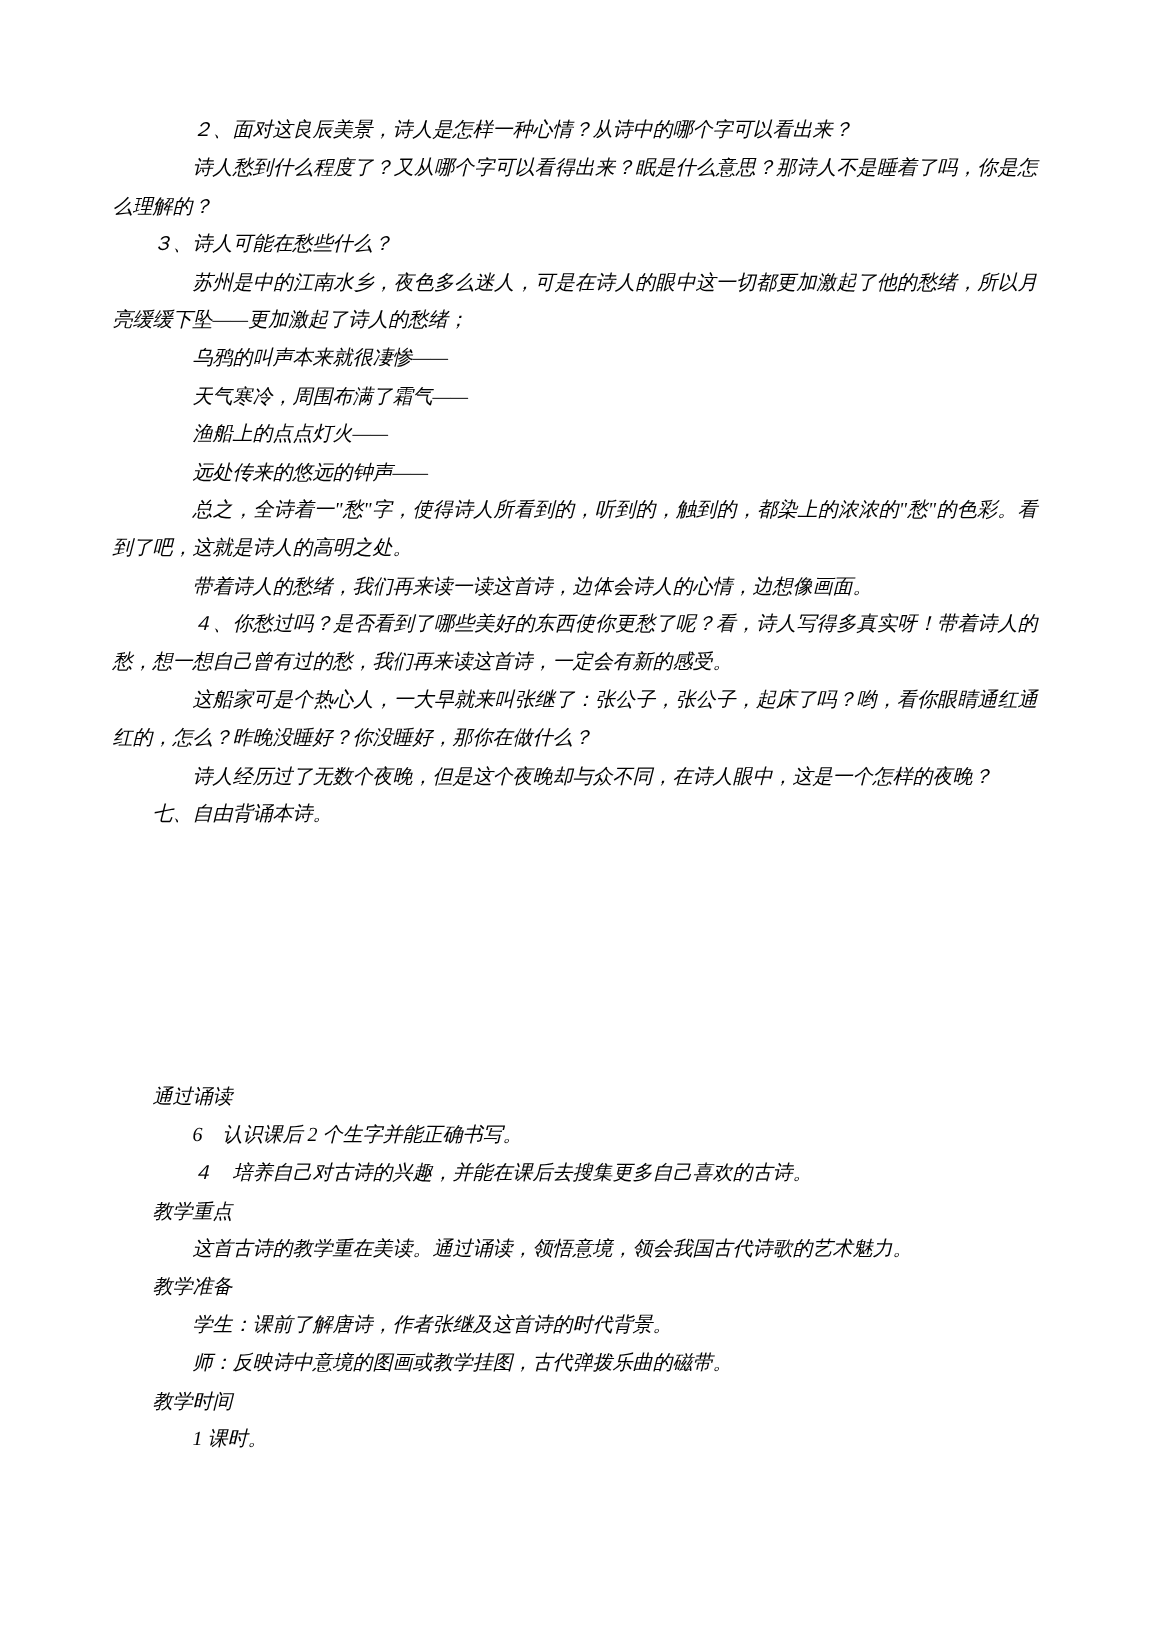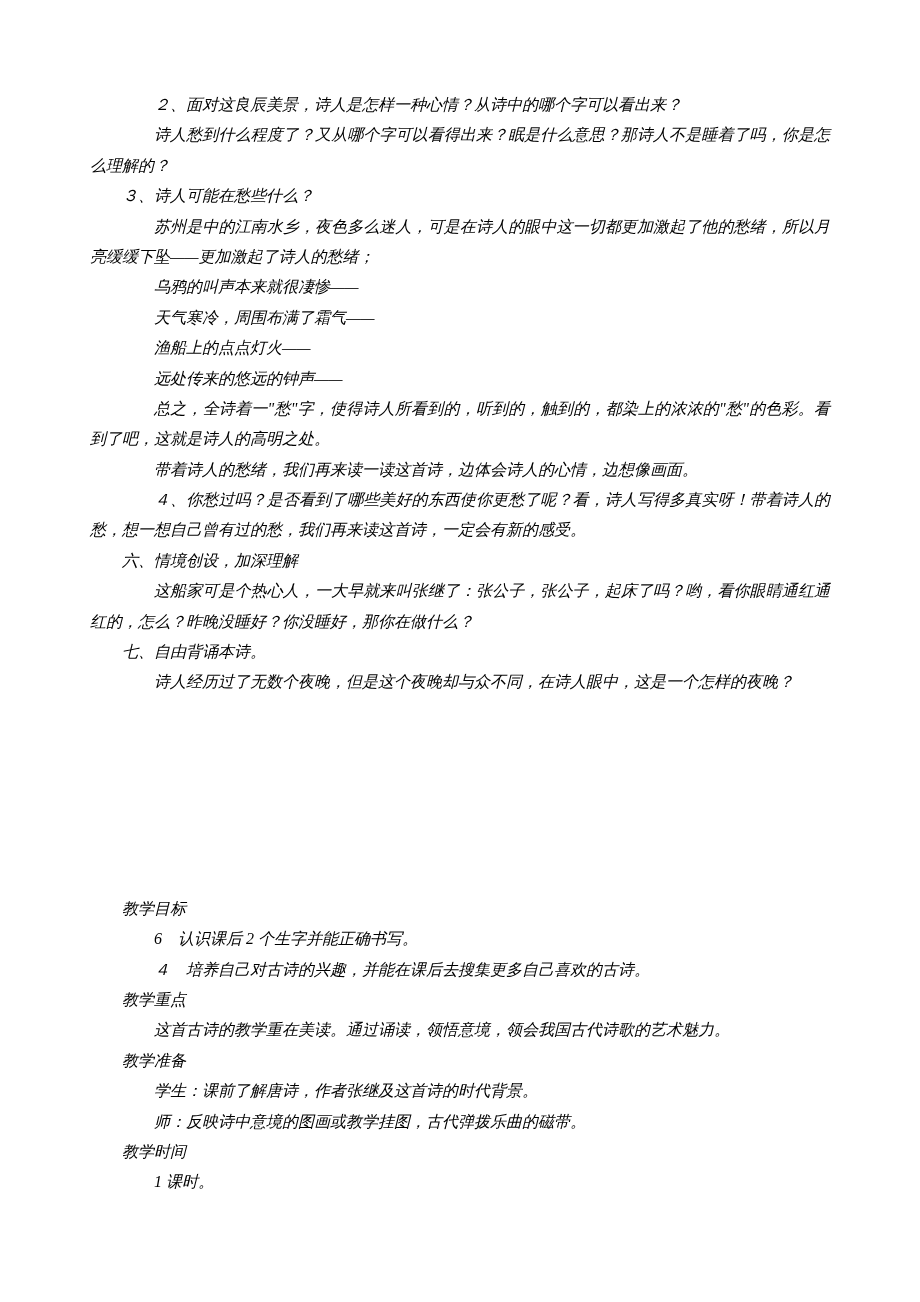--- a/index.html
+++ b/index.html
@@ -41,7 +41,6 @@
   <p class="para indent2">总之，全诗着一"愁"字，使得诗人所看到的，听到的，触到的，都染上的浓浓的"愁"的色彩。看到了吧，这就是诗人的高明之处。</p>
   <p class="para indent2">带着诗人的愁绪，我们再来读一读这首诗，边体会诗人的心情，边想像画面。</p>
   <p class="para indent2">４、你愁过吗？是否看到了哪些美好的东西使你更愁了呢？看，诗人写得多真实呀！带着诗人的愁，想一想自己曾有过的愁，我们再来读这首诗，一定会有新的感受。</p>
-  <p class="para indent1">六、情境创设，加深理解</p>
   <p class="para indent2">这船家可是个热心人，一大早就来叫张继了：张公子，张公子，起床了吗？哟，看你眼睛通红通红的，怎么？昨晚没睡好？你没睡好，那你在做什么？</p>
   <p class="para indent1">七、自由背诵本诗。</p>
   <p class="para indent2">诗人经历过了无数个夜晚，但是这个夜晚却与众不同，在诗人眼中，这是一个怎样的夜晚？</p>

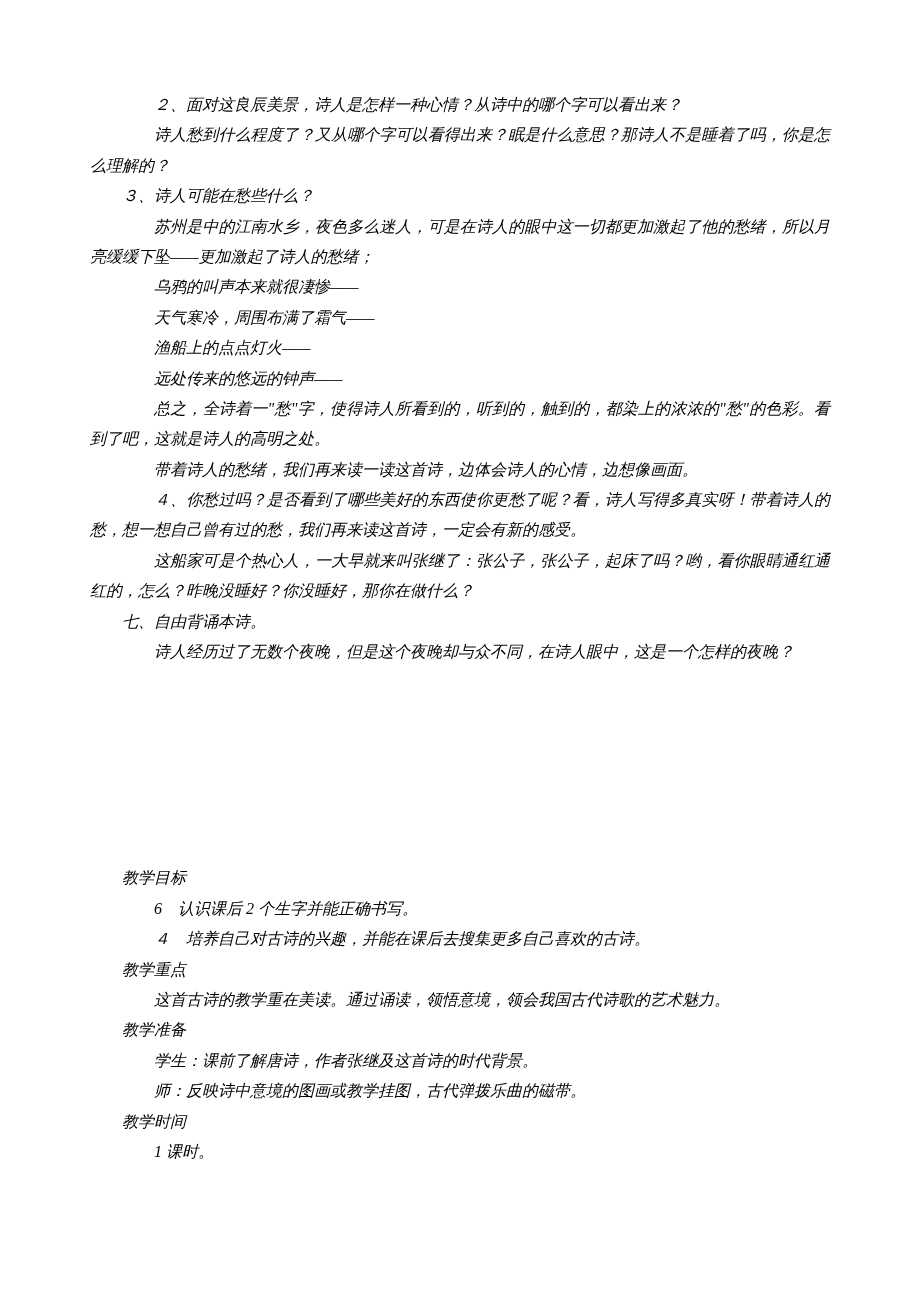--- a/index.html
+++ b/index.html
@@ -42,8 +42,8 @@
   <p class="para indent2">带着诗人的愁绪，我们再来读一读这首诗，边体会诗人的心情，边想像画面。</p>
   <p class="para indent2">４、你愁过吗？是否看到了哪些美好的东西使你更愁了呢？看，诗人写得多真实呀！带着诗人的愁，想一想自己曾有过的愁，我们再来读这首诗，一定会有新的感受。</p>
   <p class="para indent2">这船家可是个热心人，一大早就来叫张继了：张公子，张公子，起床了吗？哟，看你眼睛通红通红的，怎么？昨晚没睡好？你没睡好，那你在做什么？</p>
+  <p class="para indent2">诗人经历过了无数个夜晚，但是这个夜晚却与众不同，在诗人眼中，这是一个怎样的夜晚？</p>
   <p class="para indent1">七、自由背诵本诗。</p>
-  <p class="para indent2">诗人经历过了无数个夜晚，但是这个夜晚却与众不同，在诗人眼中，这是一个怎样的夜晚？</p>
 
   <div class="gap"></div>
 

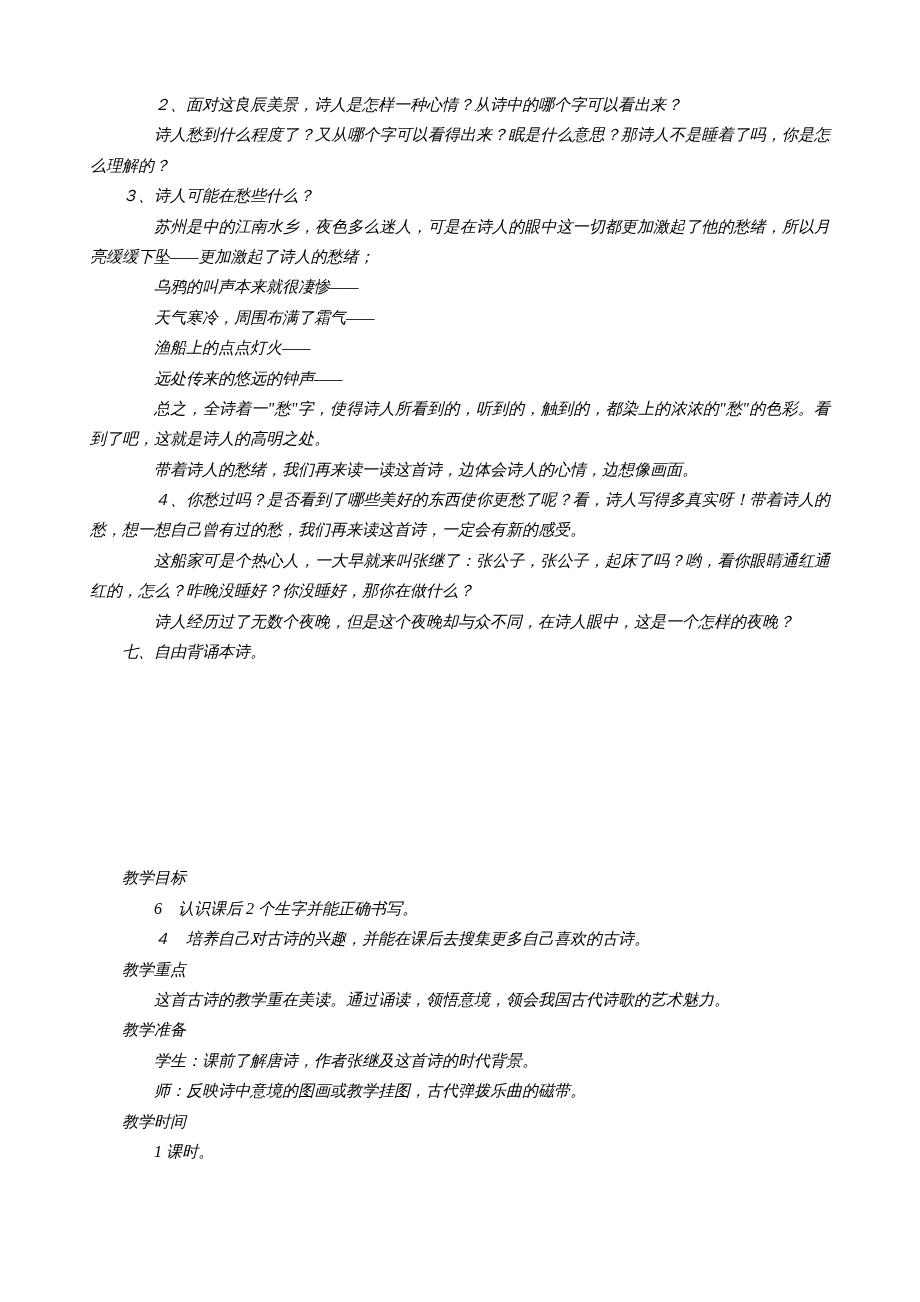--- a/index.html
+++ b/index.html
@@ -49,7 +49,7 @@
 
   <p class="para" style="height:1em"></p>
 
-  <p class="para indent1">教学目标</p>
+  <p class="para indent1">通过诵读</p>
   <p class="para indent2">6　认识课后 2 个生字并能正确书写。</p>
   <p class="para indent2">４　培养自己对古诗的兴趣，并能在课后去搜集更多自己喜欢的古诗。</p>
 

